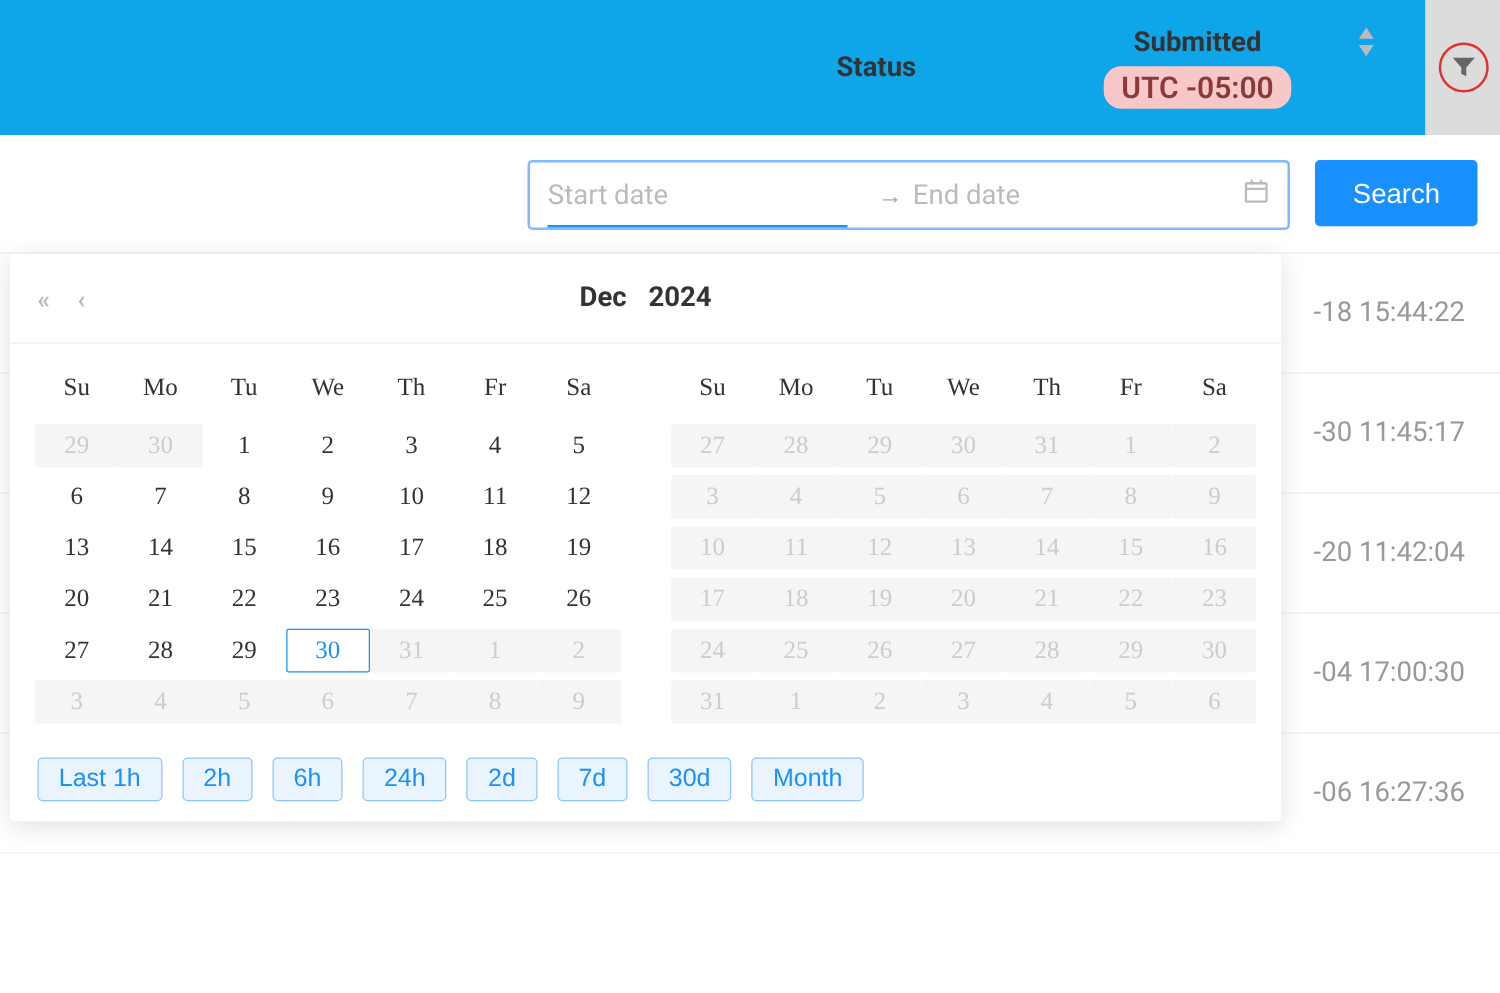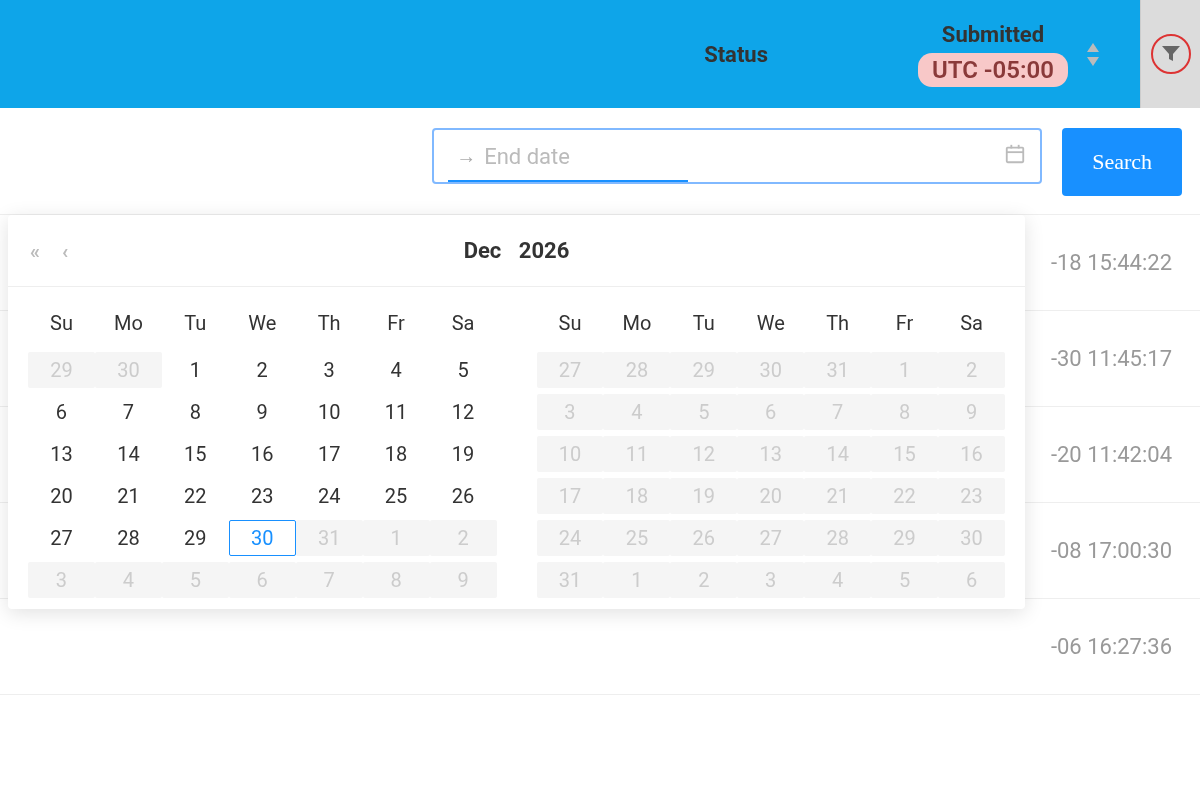--- a/index.html
+++ b/index.html
@@ -26,8 +26,8 @@
   }
   .submitted-col {
     display: flex;
-    align-items: center;
     margin-right: 40px;
+    gap: 35px;
   }
   .submitted-stack {
     display: flex;

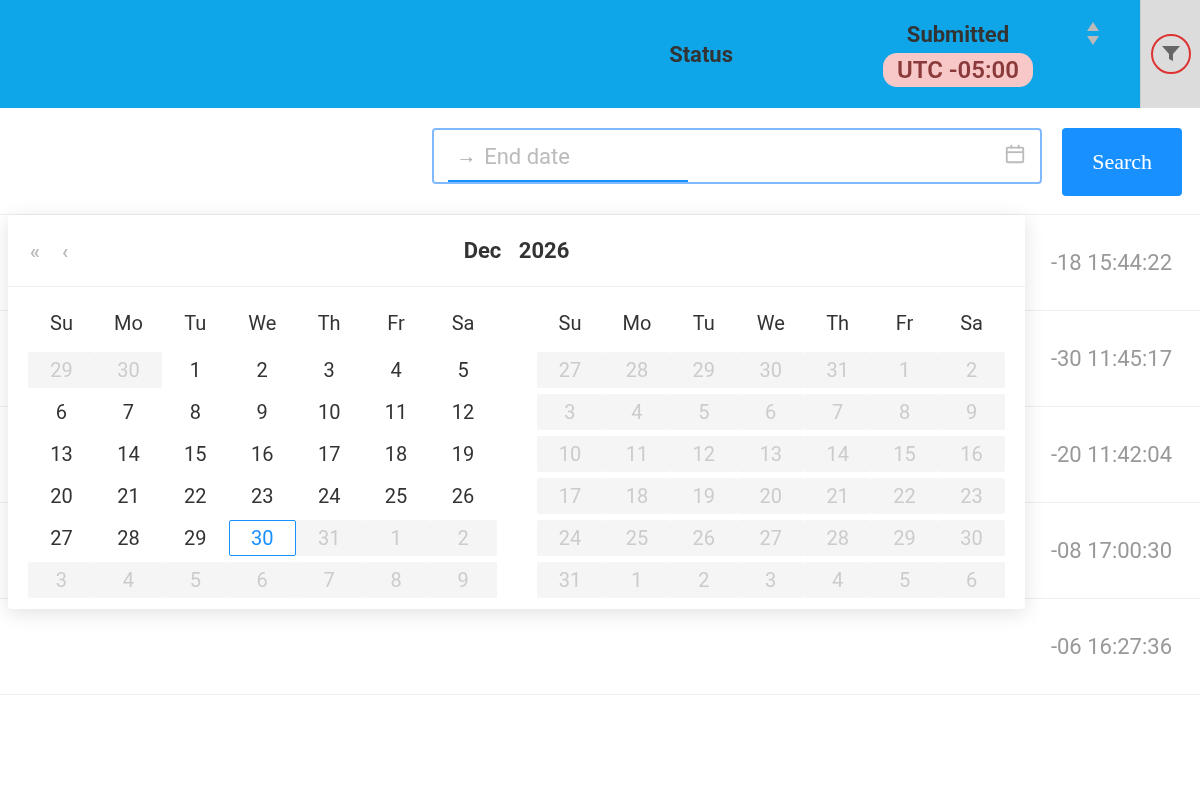--- a/index.html
+++ b/index.html
@@ -244,6 +244,9 @@
 
 <div class="search-row">
   <div class="date-range">
+    <div class="half">
+        <span class="placeholder">Start date</span>
+      </div>
     <span class="arrow-sep">→</span>
     <div class="half">
         <span class="placeholder">End date</span>

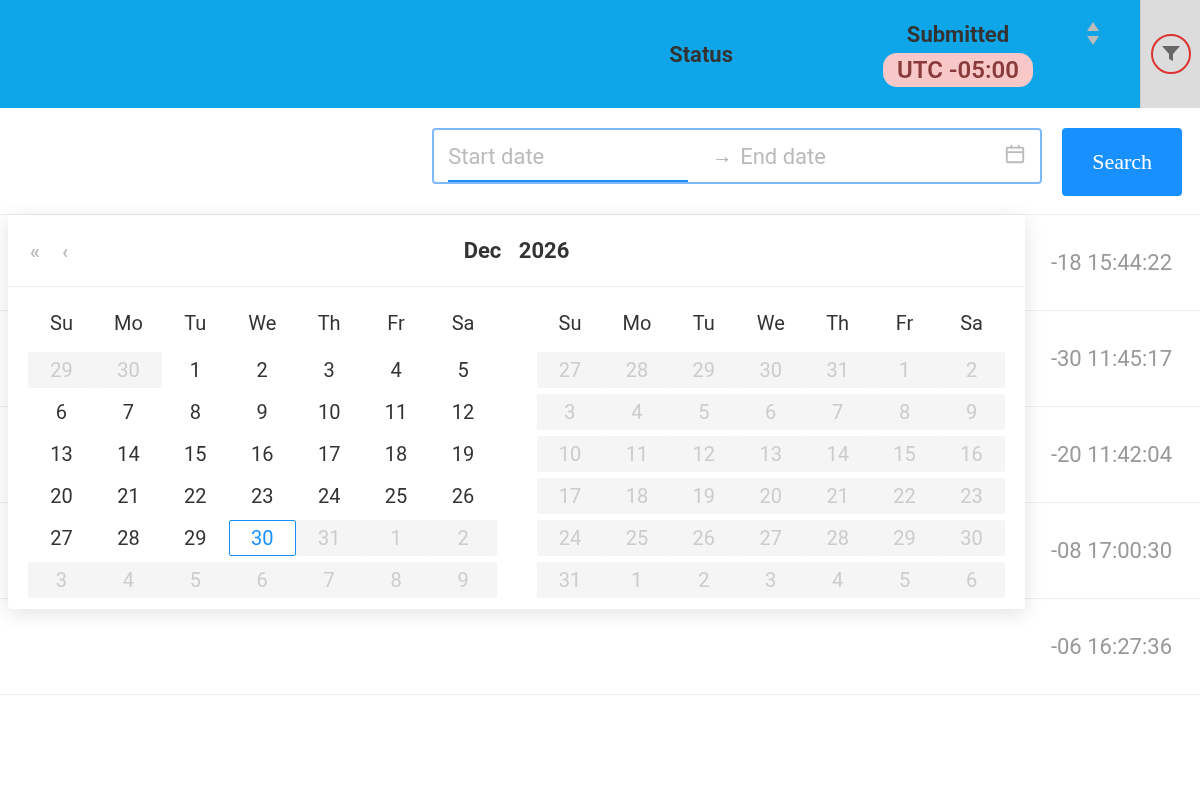--- a/index.html
+++ b/index.html
@@ -111,9 +111,8 @@
     border: none;
     border-radius: 4px;
     padding: 0 30px;
-    height: 68px;
+    height: 53px;
     cursor: pointer;
-    font-family: Liberation Serif, serif;
   }
 
   

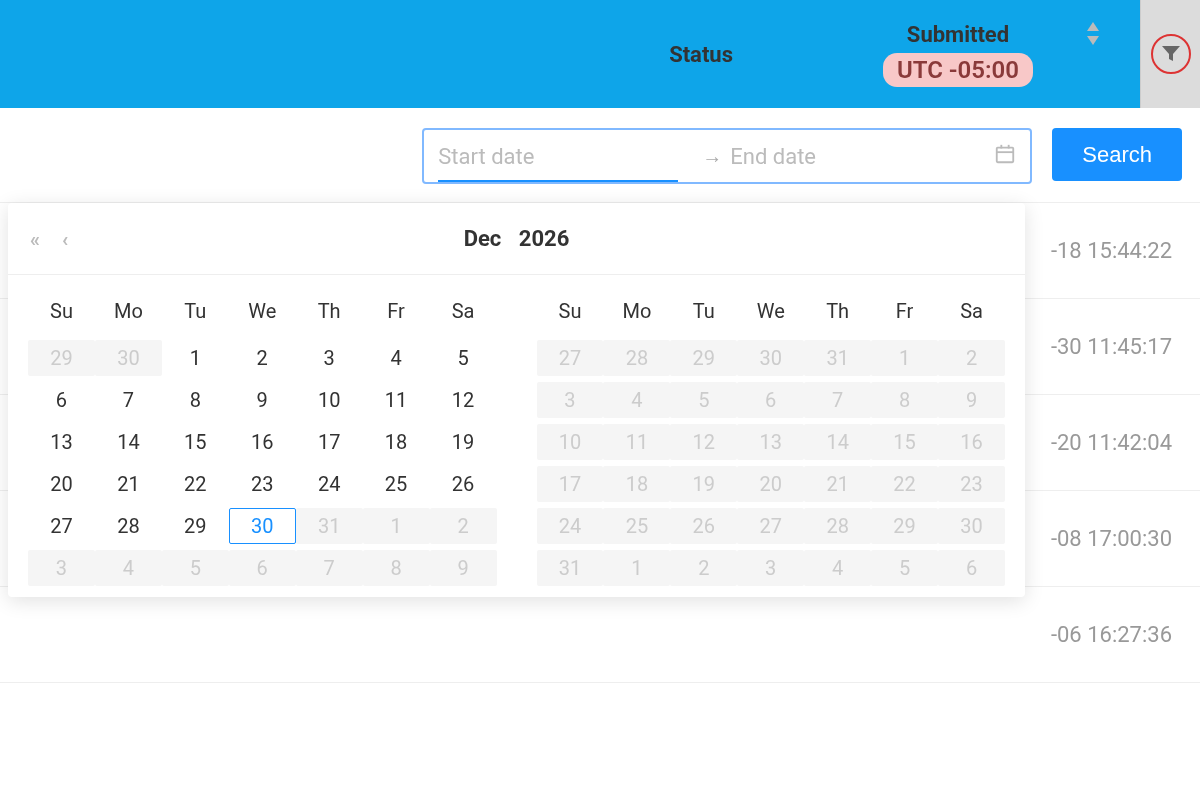--- a/index.html
+++ b/index.html
@@ -289,7 +289,7 @@
         <span class="nav-btn prev-month">‹</span>
         <div class="picker-title">
           <span>Dec</span>
-          <span>2026</span>
+          <span>2024</span>
         </div>
       </div>
     </div>

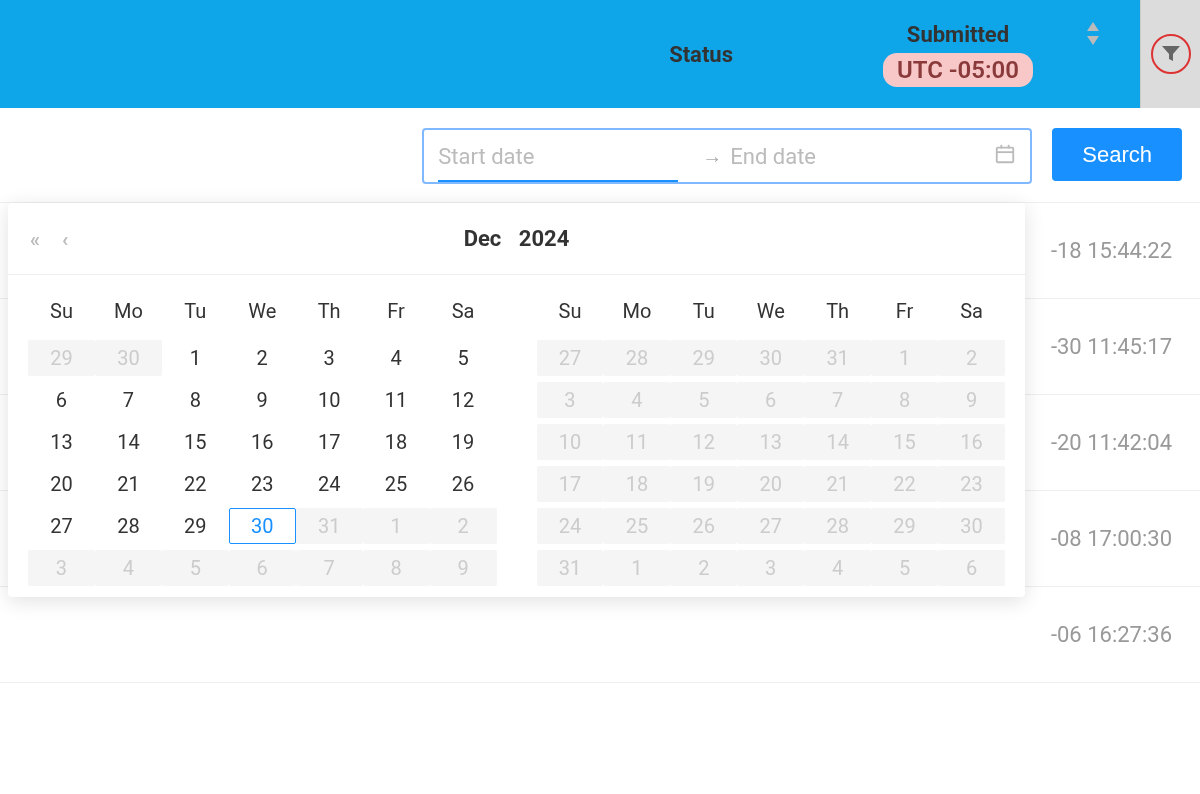--- a/index.html
+++ b/index.html
@@ -179,6 +179,7 @@
     display: grid;
     grid-template-columns: repeat(7, 1fr);
     text-align: center;
+    font-family: Liberation Serif, serif;
   }
   .dow-row { font-size: 20px; font-weight: 400; color:#333; margin-bottom: 6px; }
   .dow-row .cell { padding: 8px 0; }

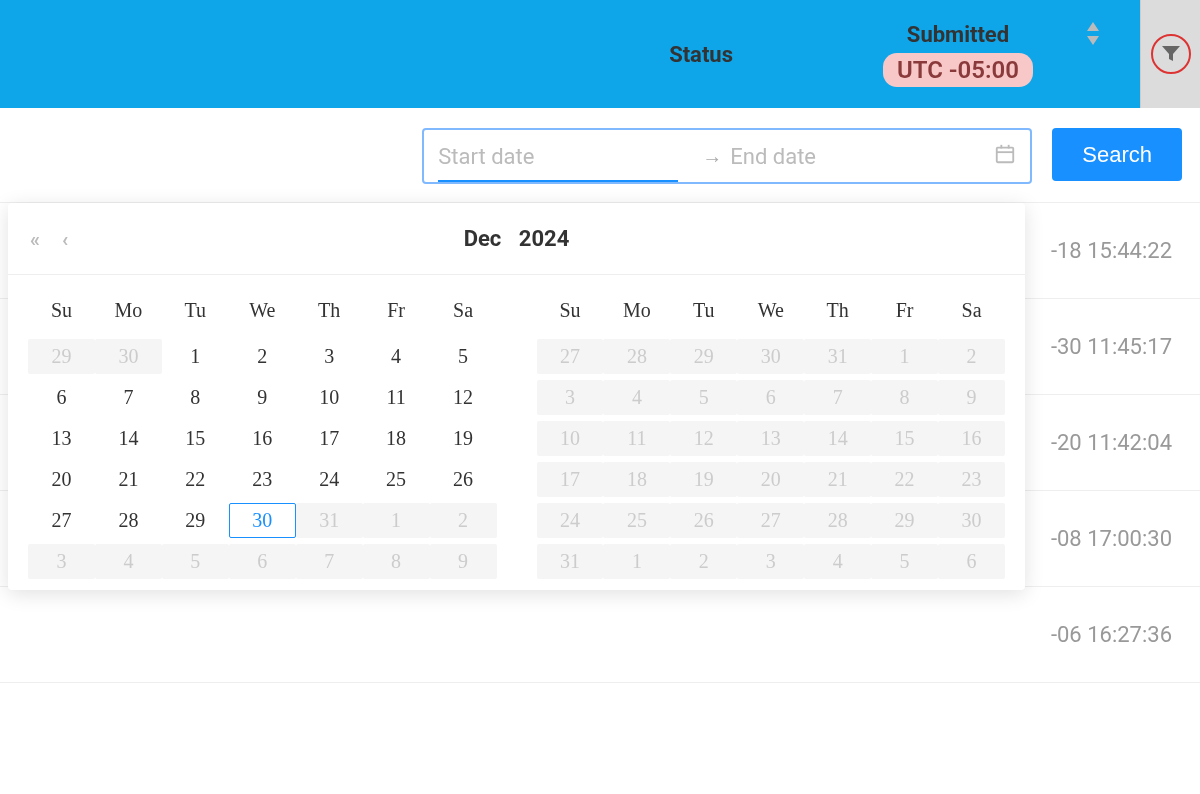--- a/index.html
+++ b/index.html
@@ -276,7 +276,7 @@
         <span>-20 11:42:04</span>
       </div>
       <div class="result-row">
-        <span>-08 17:00:30</span>
+        <span>-04 17:00:30</span>
       </div>
       <div class="result-row">
         <span>-06 16:27:36</span>

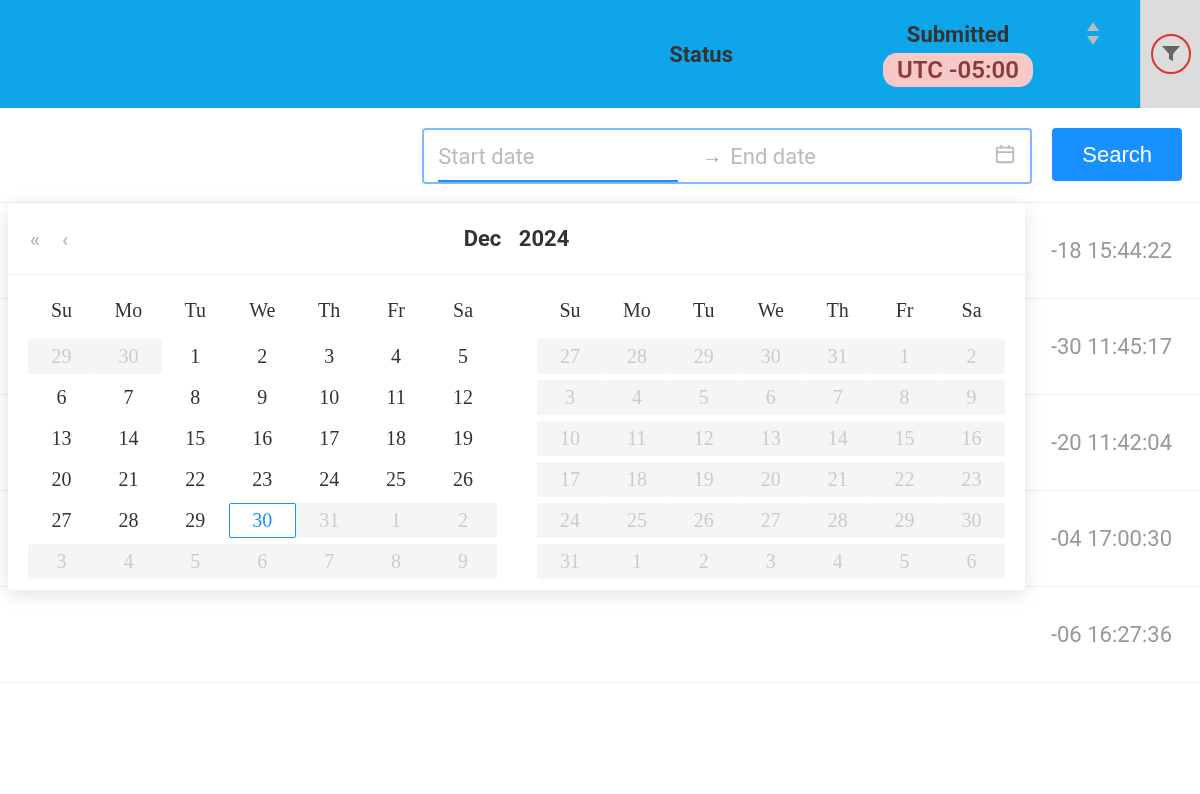--- a/index.html
+++ b/index.html
@@ -428,6 +428,16 @@
         </div>
     </div>
 
+    <div class="picker-footer" id="presets">
+        <button class="preset-btn">Last 1h</button>
+        <button class="preset-btn">2h</button>
+        <button class="preset-btn">6h</button>
+        <button class="preset-btn">24h</button>
+        <button class="preset-btn">2d</button>
+        <button class="preset-btn">7d</button>
+        <button class="preset-btn">30d</button>
+        <button class="preset-btn">Month</button>
+      </div>
   </div>
 </div>
 

